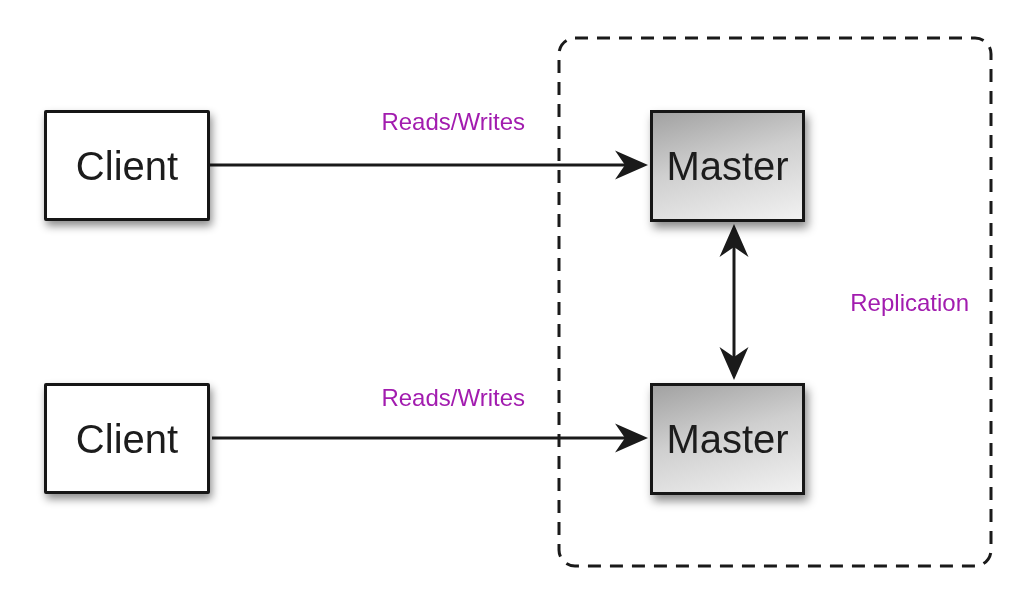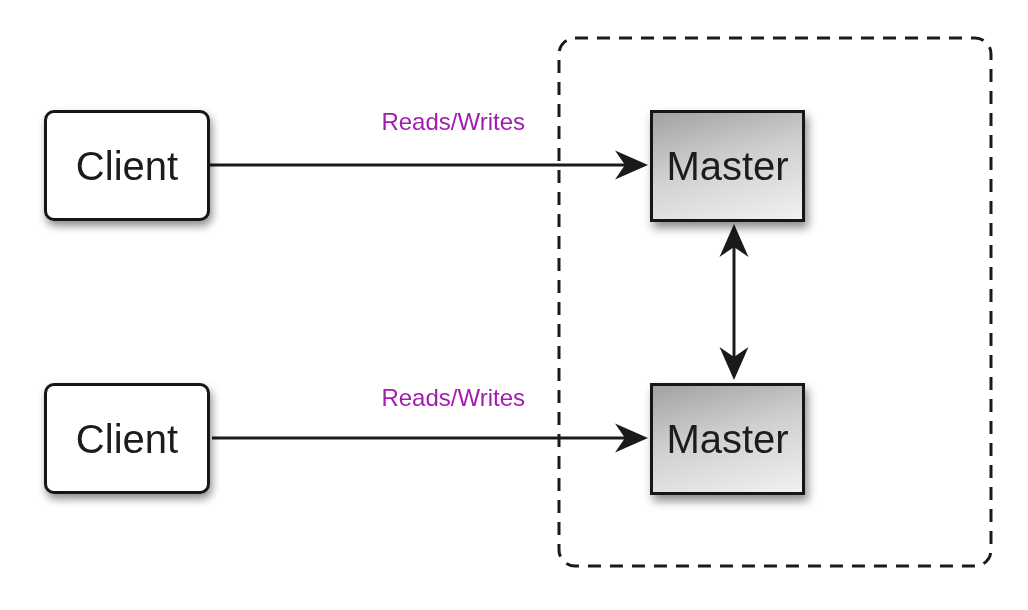--- a/index.html
+++ b/index.html
@@ -35,7 +35,7 @@
     left: 44px;
     background: #ffffff;
     border: 3px solid #161616;
-    border-radius: 10px;
+    border-radius: 2px;
     box-shadow: 2px 5px 8px rgba(0,0,0,0.45);
   }
   .client.top { top: 110px; }

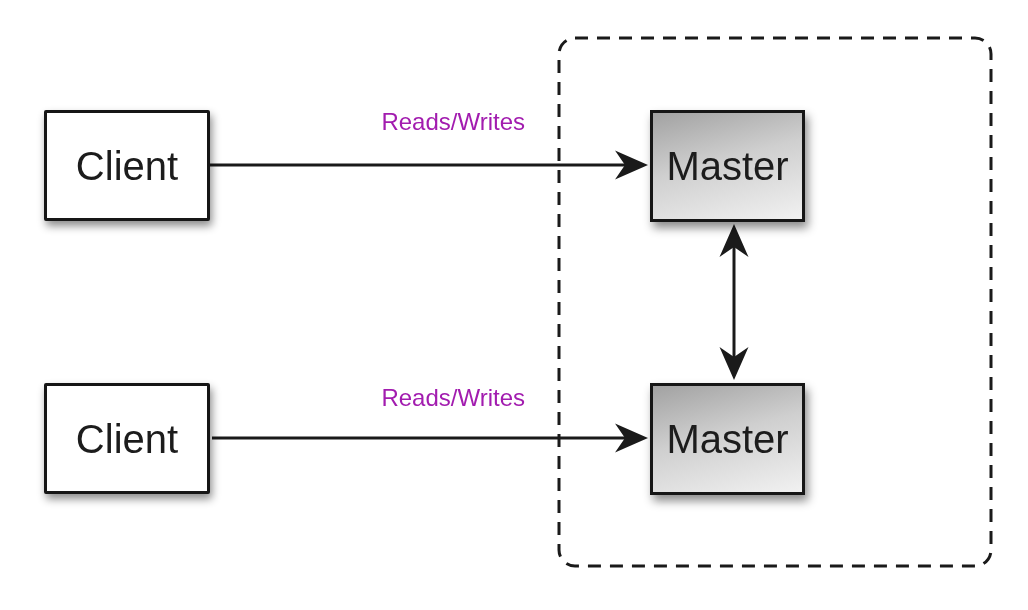--- a/index.html
+++ b/index.html
@@ -109,6 +109,7 @@
 
   <div class="edge-label rw-bottom">Reads/Writes</div>
 
+  <div class="edge-label replication">Replication</div>
 
 </div>
 

